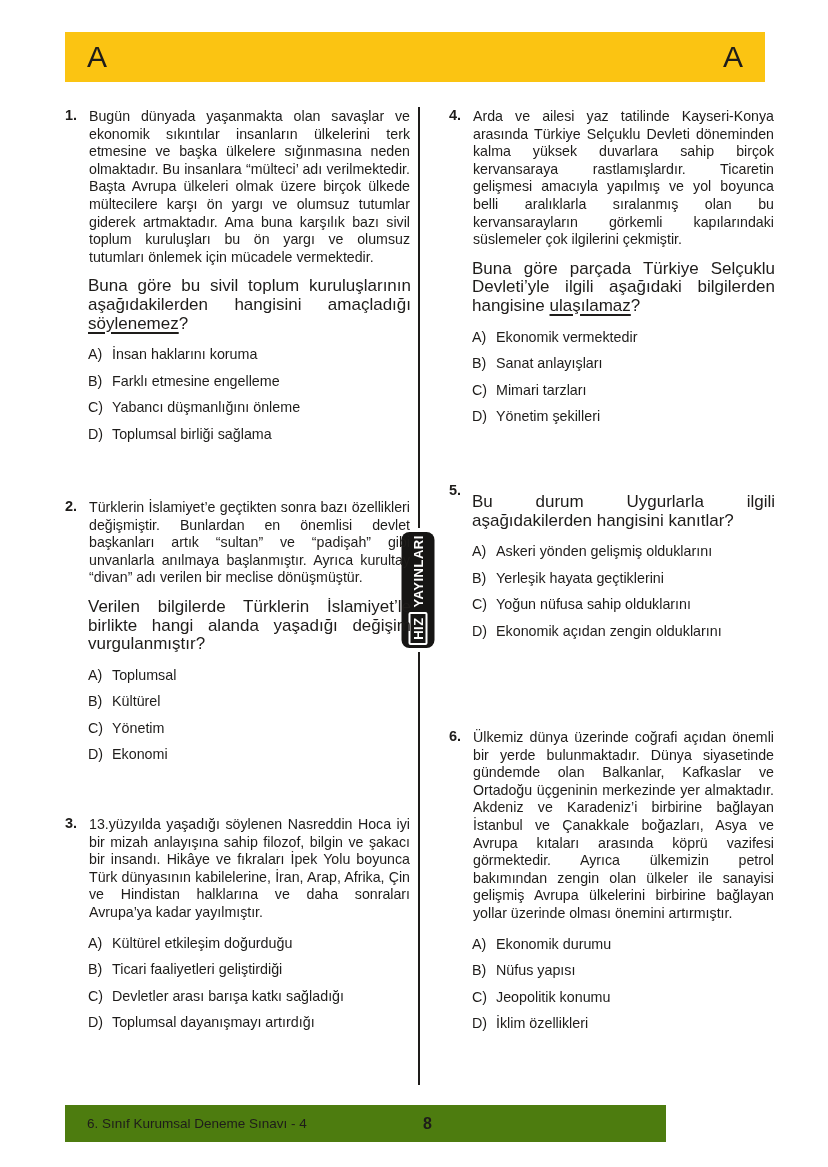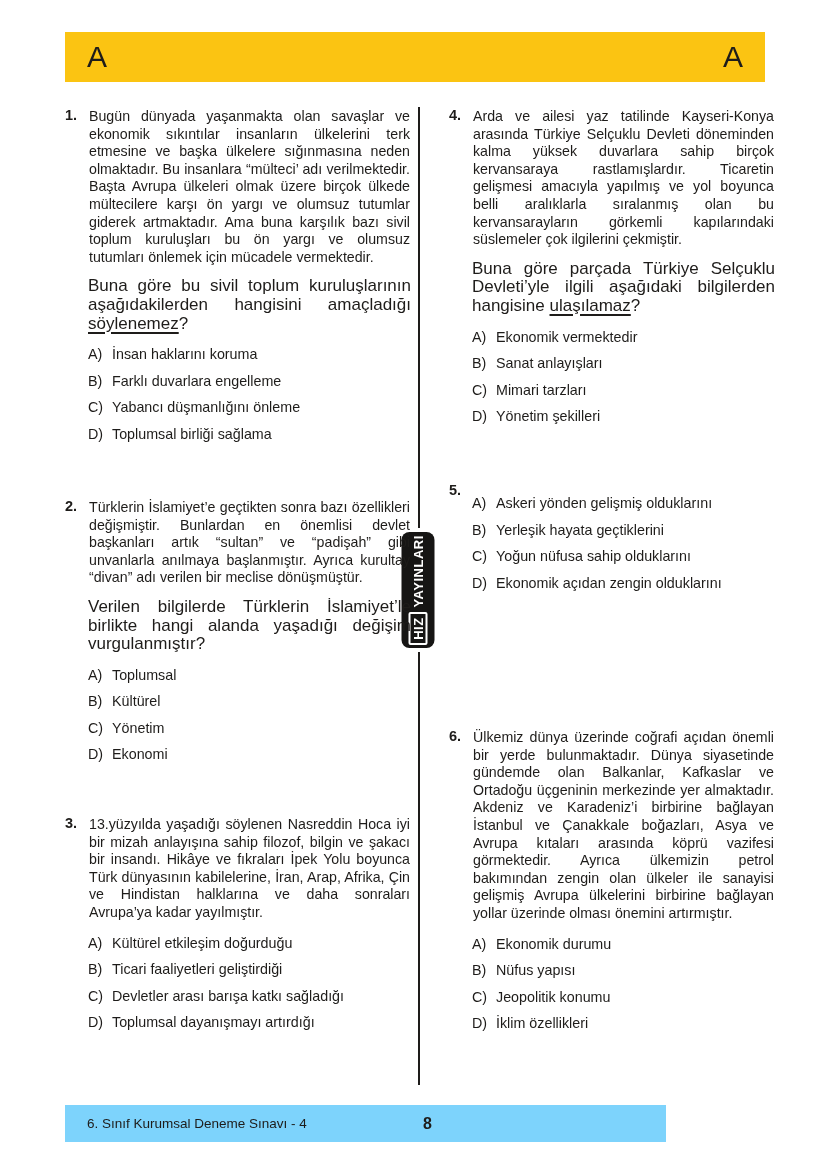--- a/index.html
+++ b/index.html
@@ -183,7 +183,7 @@
             </div>
           <div class="option">
               <span class="opt-letter">B)</span>
-              <span class="opt-text">Farklı duvarlara engelleme</span>
+              <span class="opt-text">Farklı etmesine engelleme</span>
             </div>
           <div class="option">
               <span class="opt-letter">C)</span>

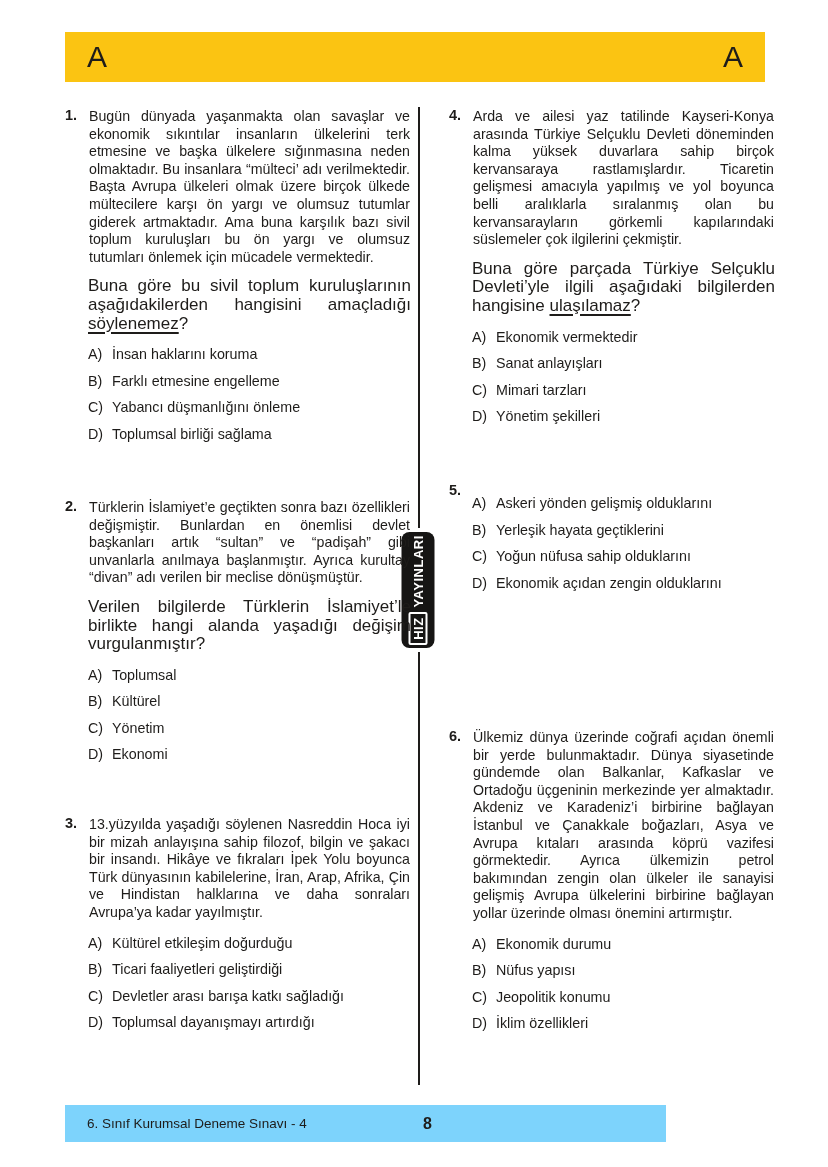--- a/index.html
+++ b/index.html
@@ -281,6 +281,7 @@
     <div class="question q5">
       <div class="q-num">5.</div>
       <div class="q-content">
+        <p class="q-stem"><span>Bu durum Uygurlarla ilgili aşağıdakilerden hangisini kanıtlar?</span><span class="u"></span><span></span></p>
         <div class="options">
           <div class="option">
               <span class="opt-letter">A)</span>

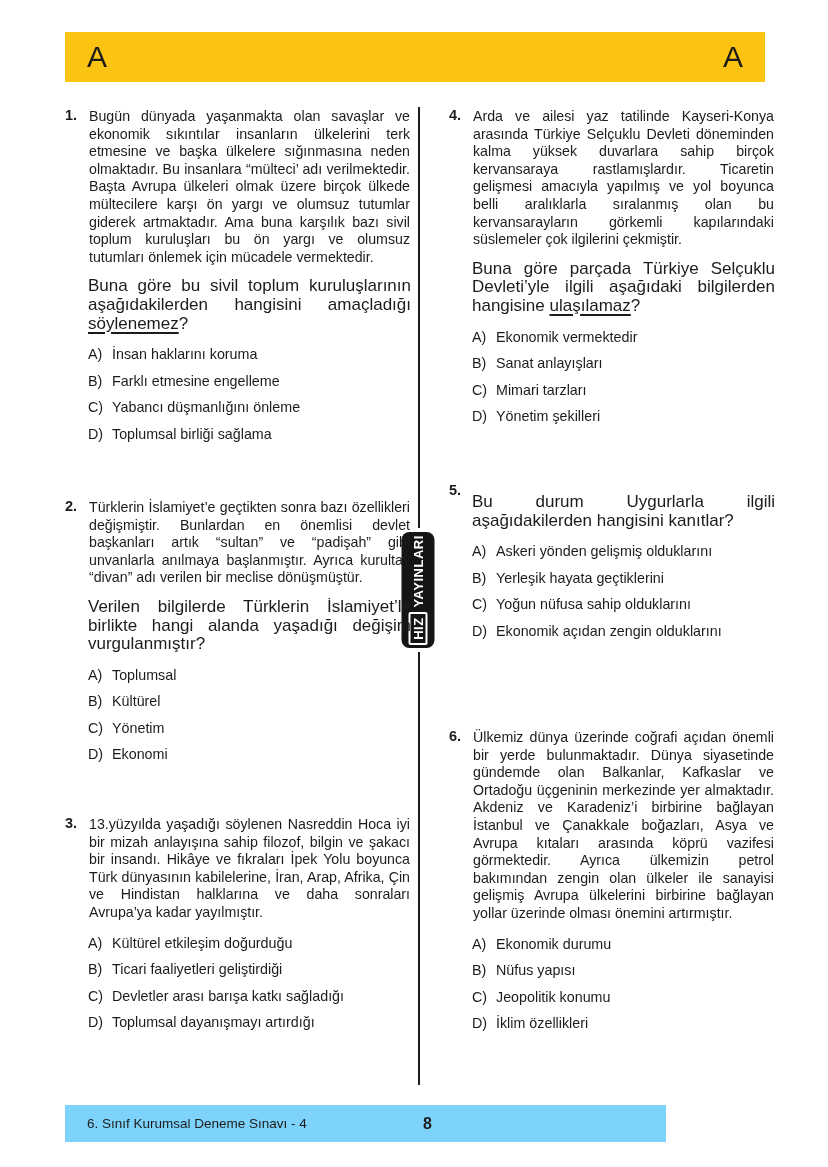--- a/index.html
+++ b/index.html
@@ -132,7 +132,7 @@
     position: absolute;
     left: 65px; top: 1105px;
     width: 601px; height: 37px;
-    background: #7dd3fc;
+    background: #4d7c0f;
   }
   .exam-label {
     position: absolute;

